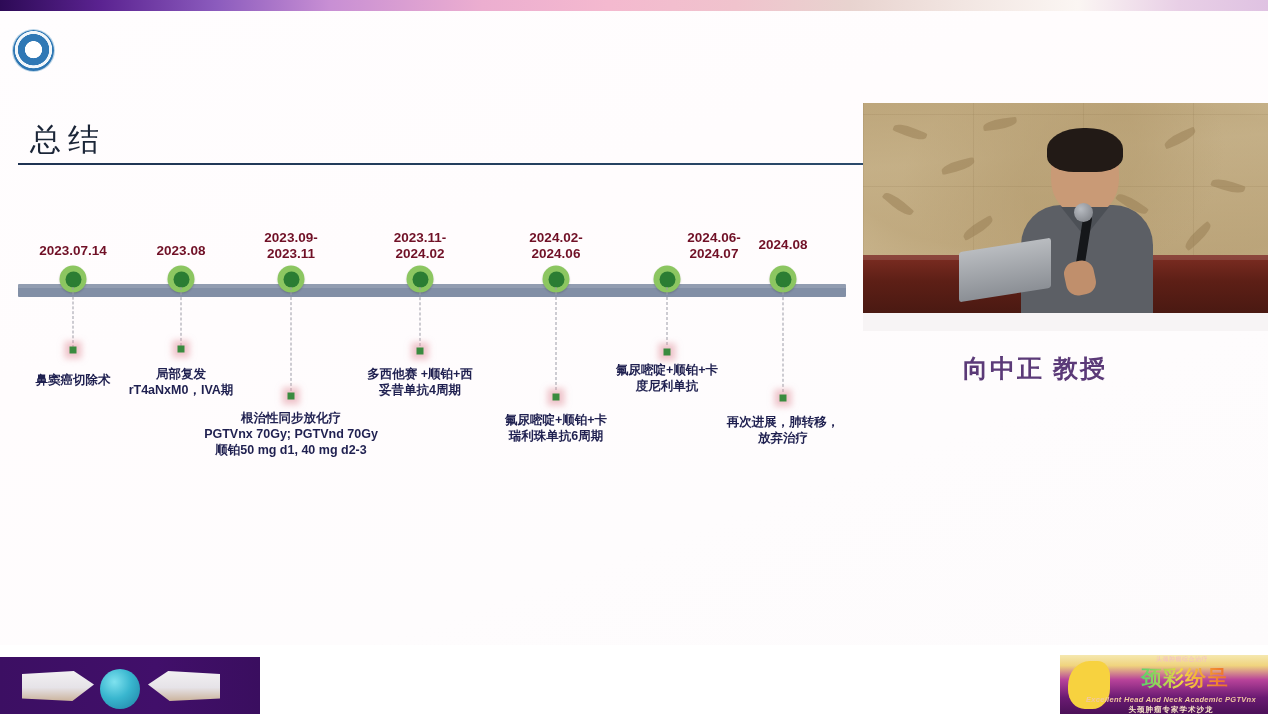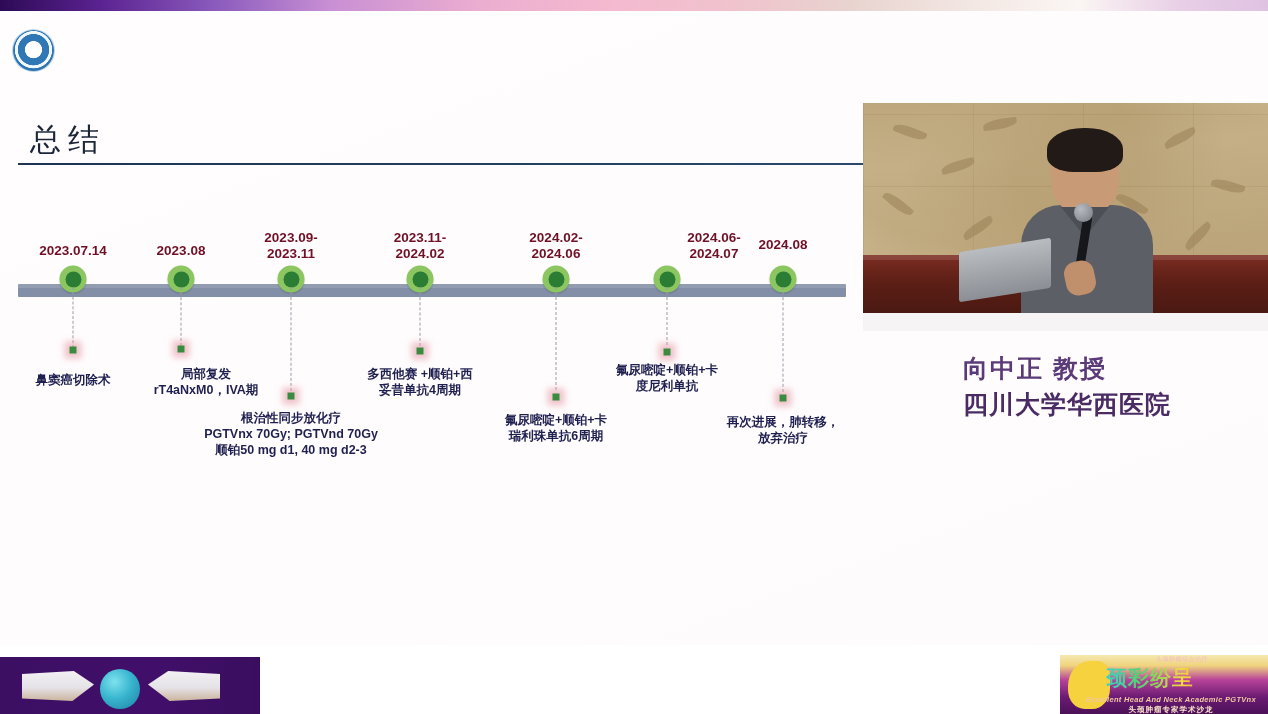--- a/index.html
+++ b/index.html
@@ -168,7 +168,7 @@
         </div>
         <div class="stem" style="left: 181px; top: 276px; height: 59px;"></div>
         <div class="dmark" style="left: 181px; top: 338px;"></div>
-        <div class="cap" style="left: 181px; top: 355px; margin-left: 25px;">局部复发
+        <div class="cap" style="left: 181px; top: 355px;">局部复发
 rT4aNxM0，IVA期</div>
         <div class="date" style="left: 291px; top: 219px;">2023.09-
 2023.11</div>

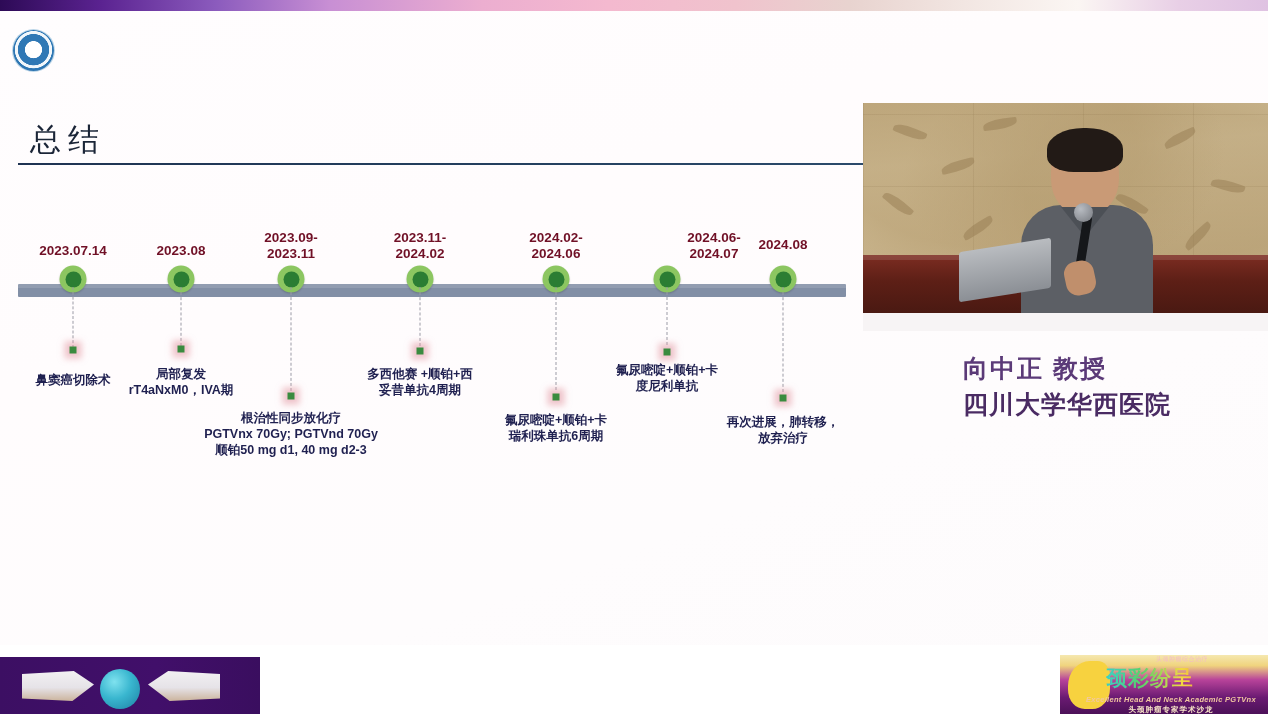--- a/index.html
+++ b/index.html
@@ -245,7 +245,6 @@
     </div>
 
     <div class="sp-name">向中正  教授</div>
-    <div class="sp-org">四川大学华西医院</div>
 
   </div>
 

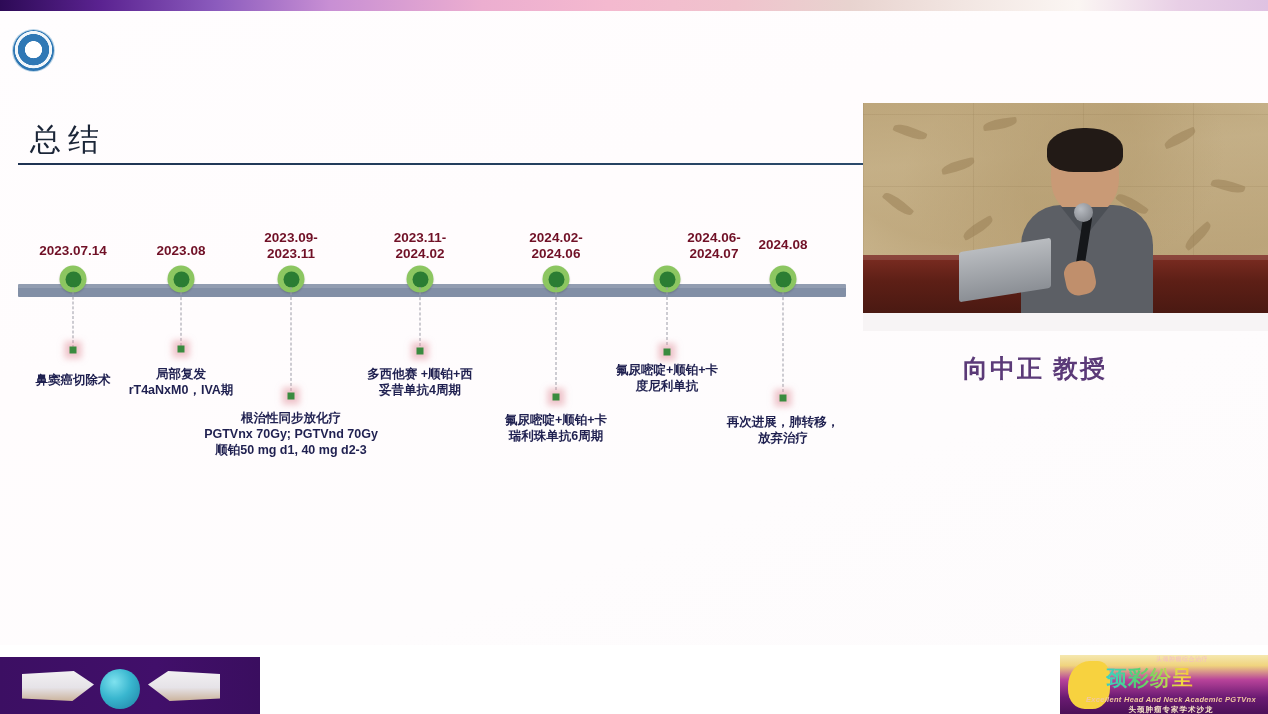--- a/index.html
+++ b/index.html
@@ -127,7 +127,7 @@
   .fr-title{position:absolute;left:46px;top:8px;right:4px;height:30px;
     font-size:21px;font-weight:bold;letter-spacing:1px;line-height:30px;
     background:linear-gradient(90deg,#3ad0c6 0%,#57d36b 22%,#f2d743 48%,#f07d2d 72%,#e8433f 100%);
-    -webkit-background-clip:text;background-clip:text;color:transparent;
+    -webkit-background-clip:text;background-clip:text;color:transparent;text-align:center;
     -webkit-text-fill-color:transparent;}
   .fr-sub{position:absolute;left:20px;top:40px;right:6px;text-align:center;
     font-size:7.5px;color:#f2c8a0;letter-spacing:.3px;font-style:italic;font-weight:bold;}

